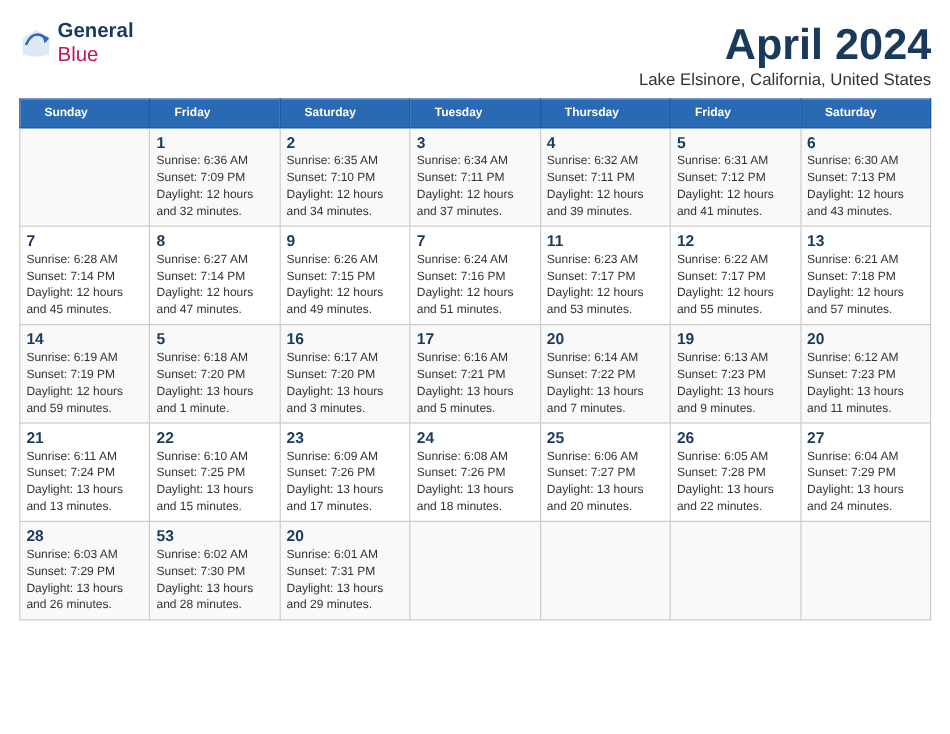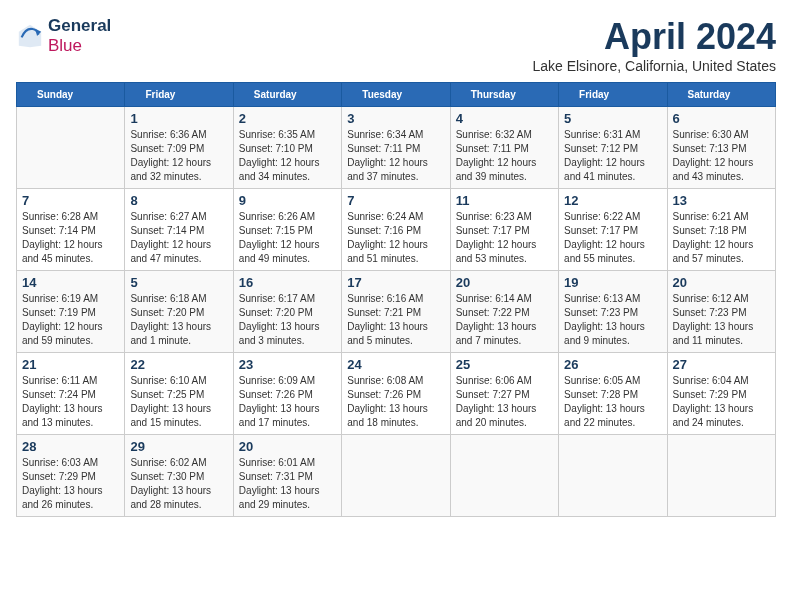--- a/index.html
+++ b/index.html
@@ -237,7 +237,7 @@
           <div class="day-info">Sunrise: 6:03 AM<br>Sunset: 7:29 PM<br>Daylight: 13 hours and 26 minutes.</div>
         </td>
         <td>
-          <span class="day-num">29</span>
+          <span class="day-num">53</span>
           <div class="day-info">Sunrise: 6:02 AM<br>Sunset: 7:30 PM<br>Daylight: 13 hours and 28 minutes.</div>
         </td>
         <td>

